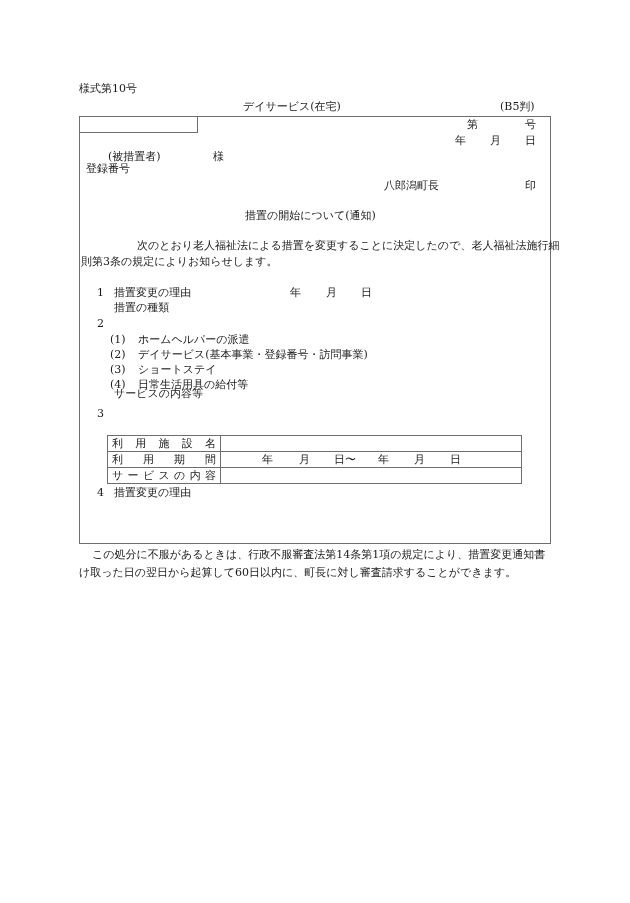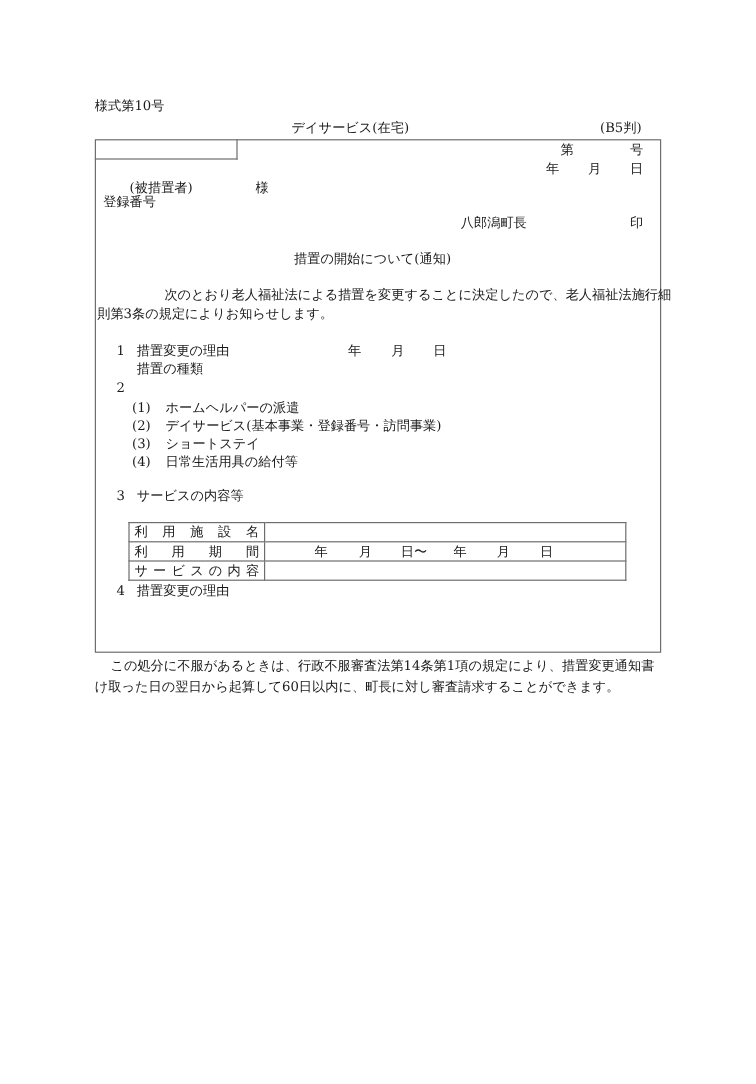--- a/index.html
+++ b/index.html
@@ -76,7 +76,7 @@
 <div class="abs" style="left:138px; top:379px;">日常生活用具の給付等</div>
 
 <div class="abs" style="left:97px; top:408px;">3</div>
-<div class="abs" style="left:114px; top:408px;">サービスの内容等</div>
+<div class="abs" style="left:114px; top:388px;">サービスの内容等</div>
 
 <table class="svc">
   <tbody>

